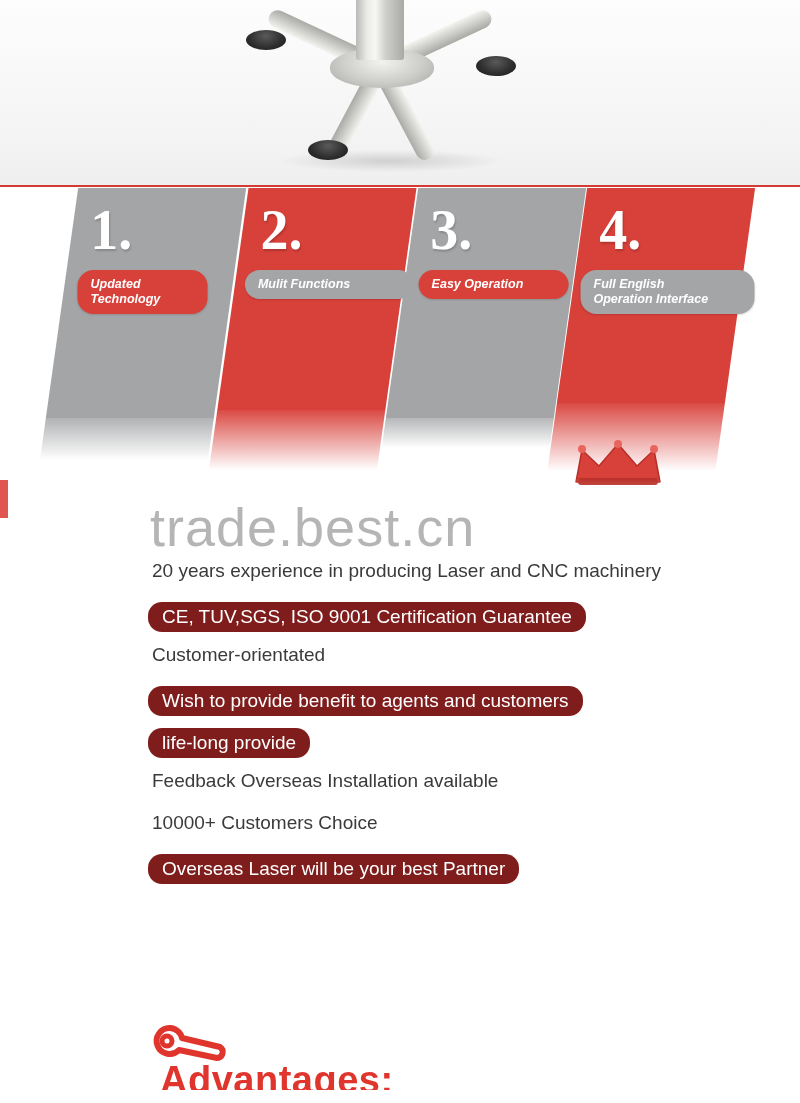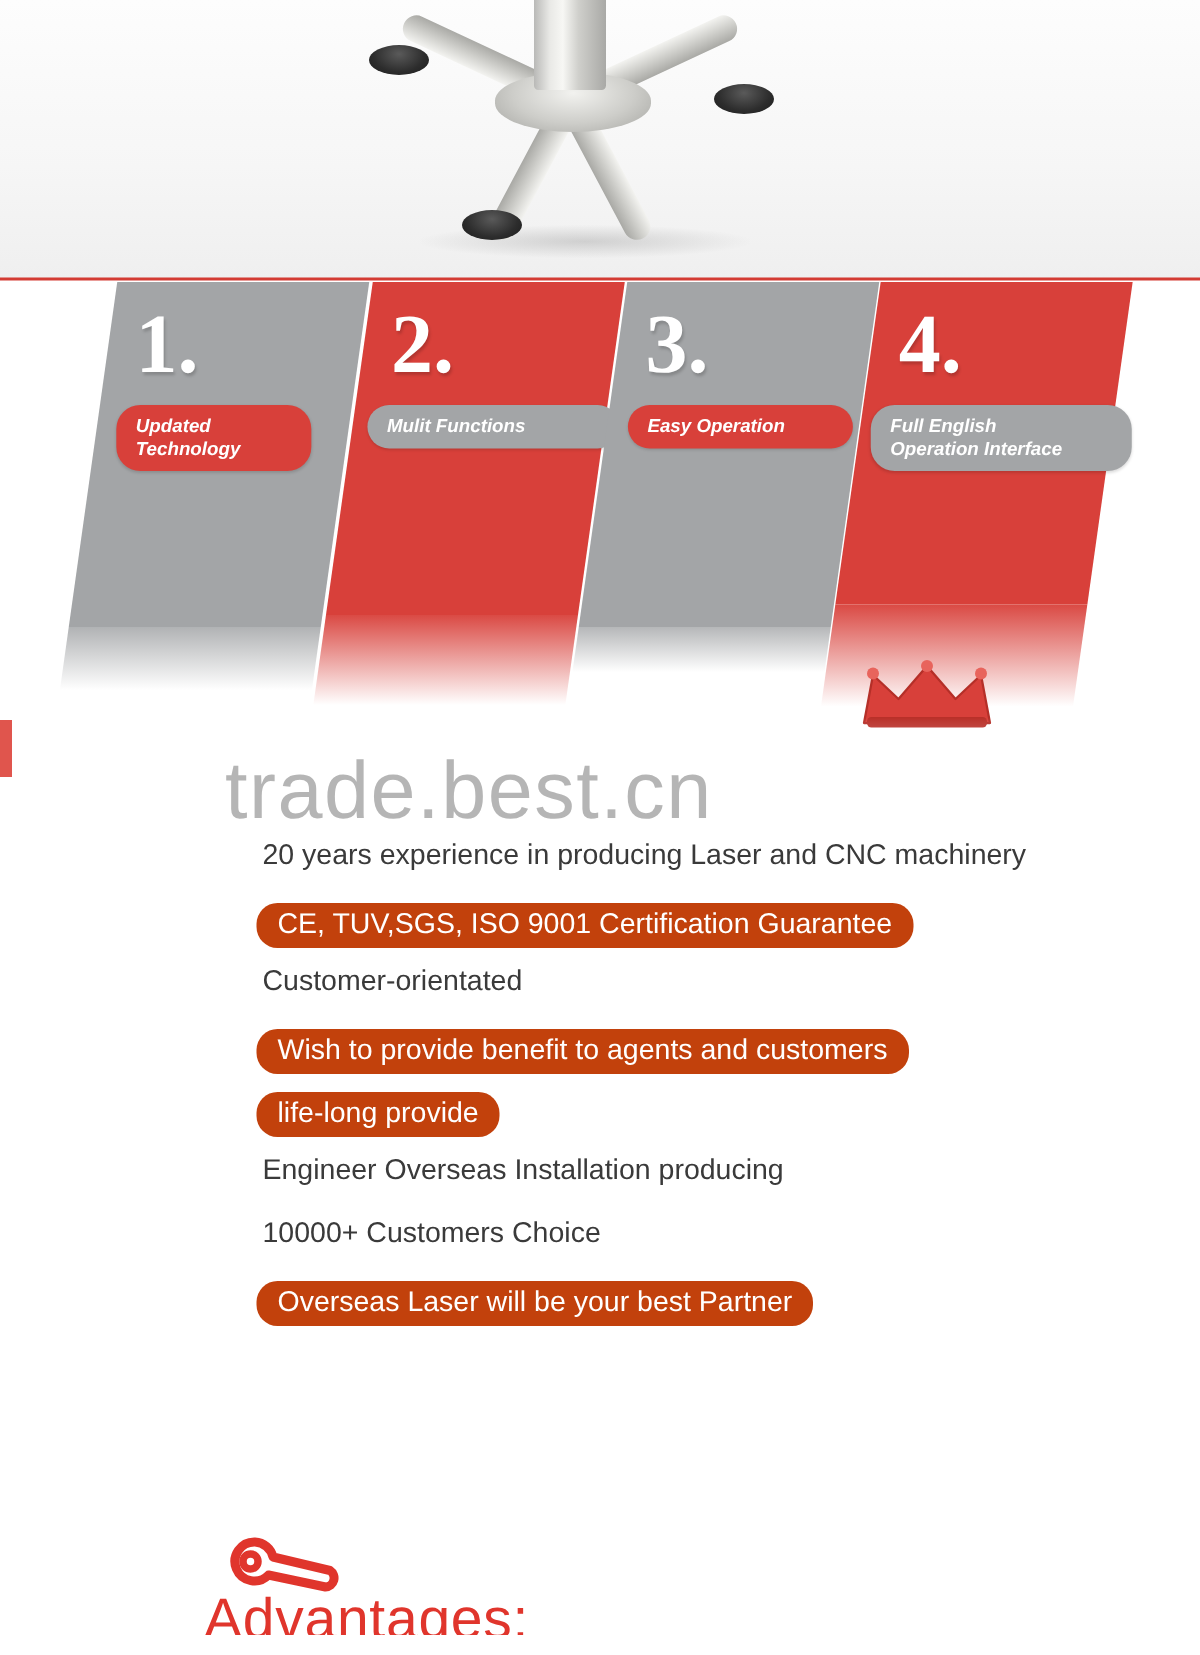--- a/index.html
+++ b/index.html
@@ -202,7 +202,7 @@
     border-radius: 14px;
     padding: 4px 14px;
   }
-  .benefit-row { height: 42px; margin-left: 23px; }
+  .benefit-row { height: 42px; }
 
   
   .wrench {

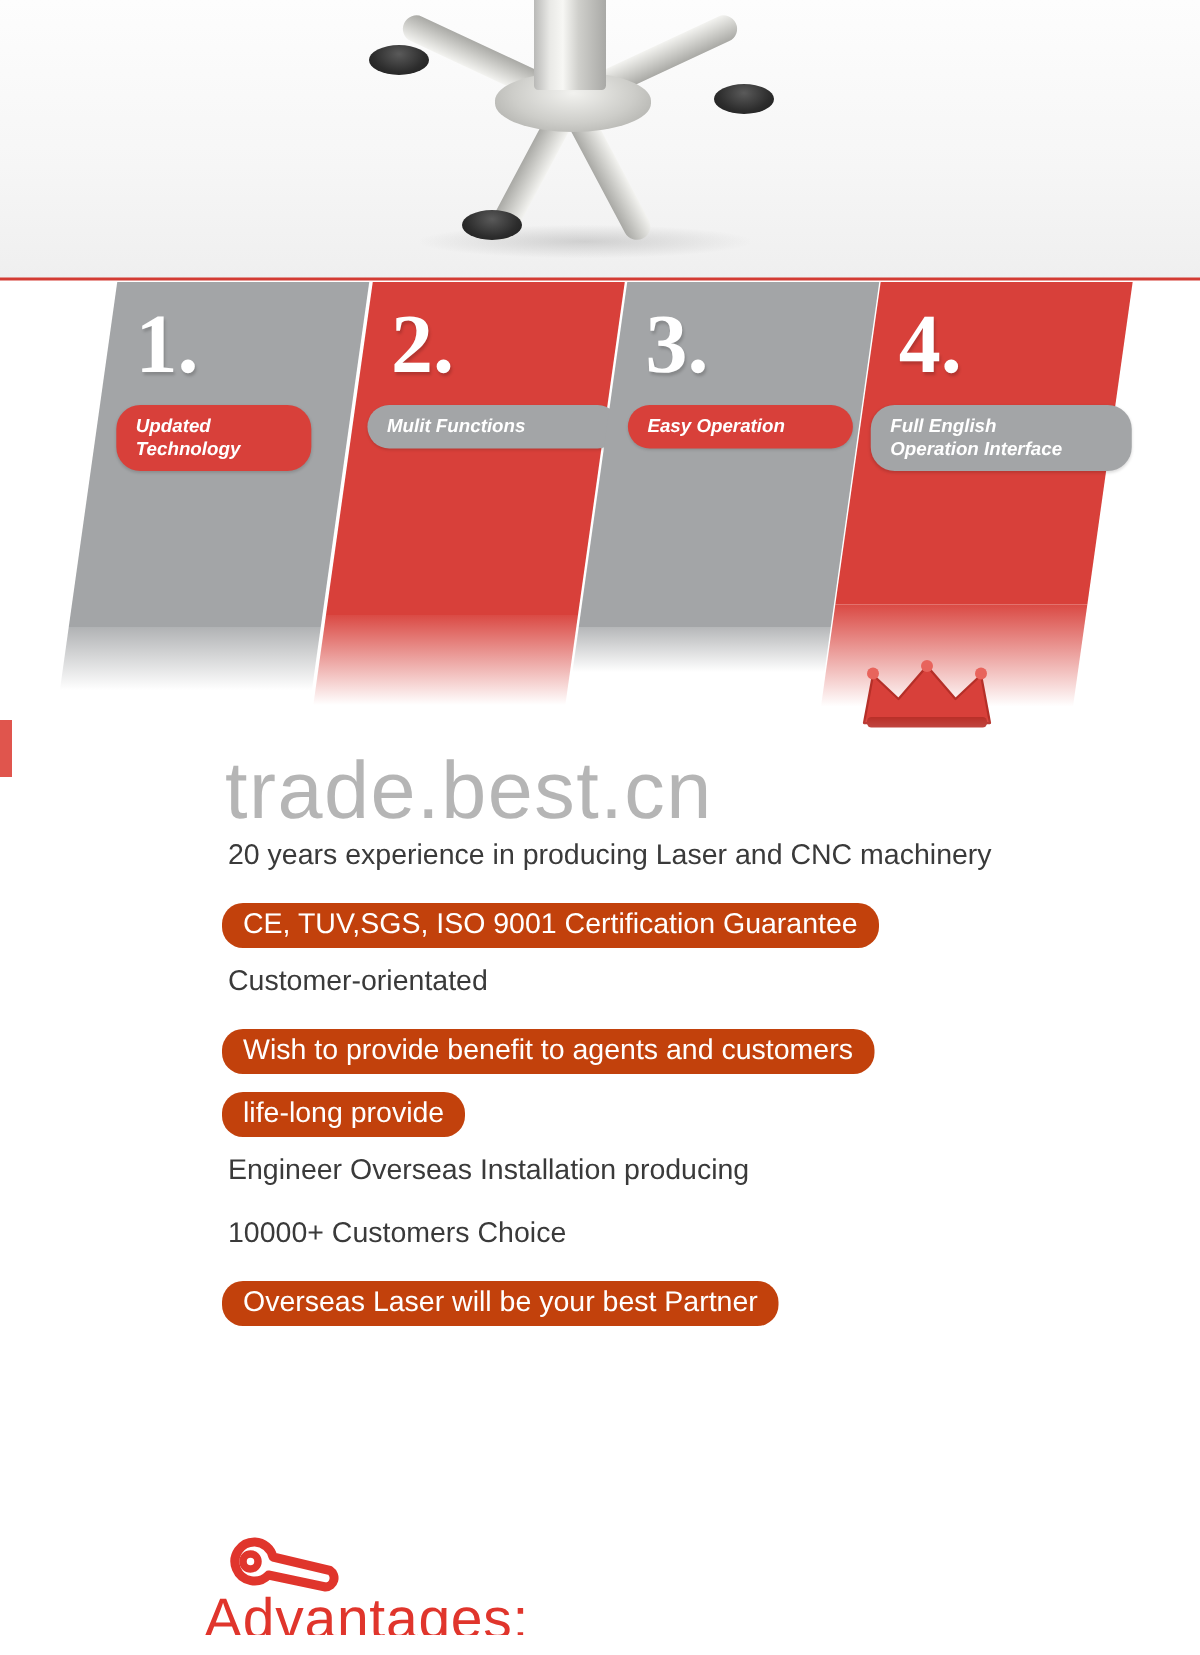--- a/index.html
+++ b/index.html
@@ -197,7 +197,7 @@
     white-space: nowrap;
   }
   .benefit.tagged {
-    background: #c2410c;
+    background: #7f1d1d;
     color: #ffffff;
     border-radius: 14px;
     padding: 4px 14px;

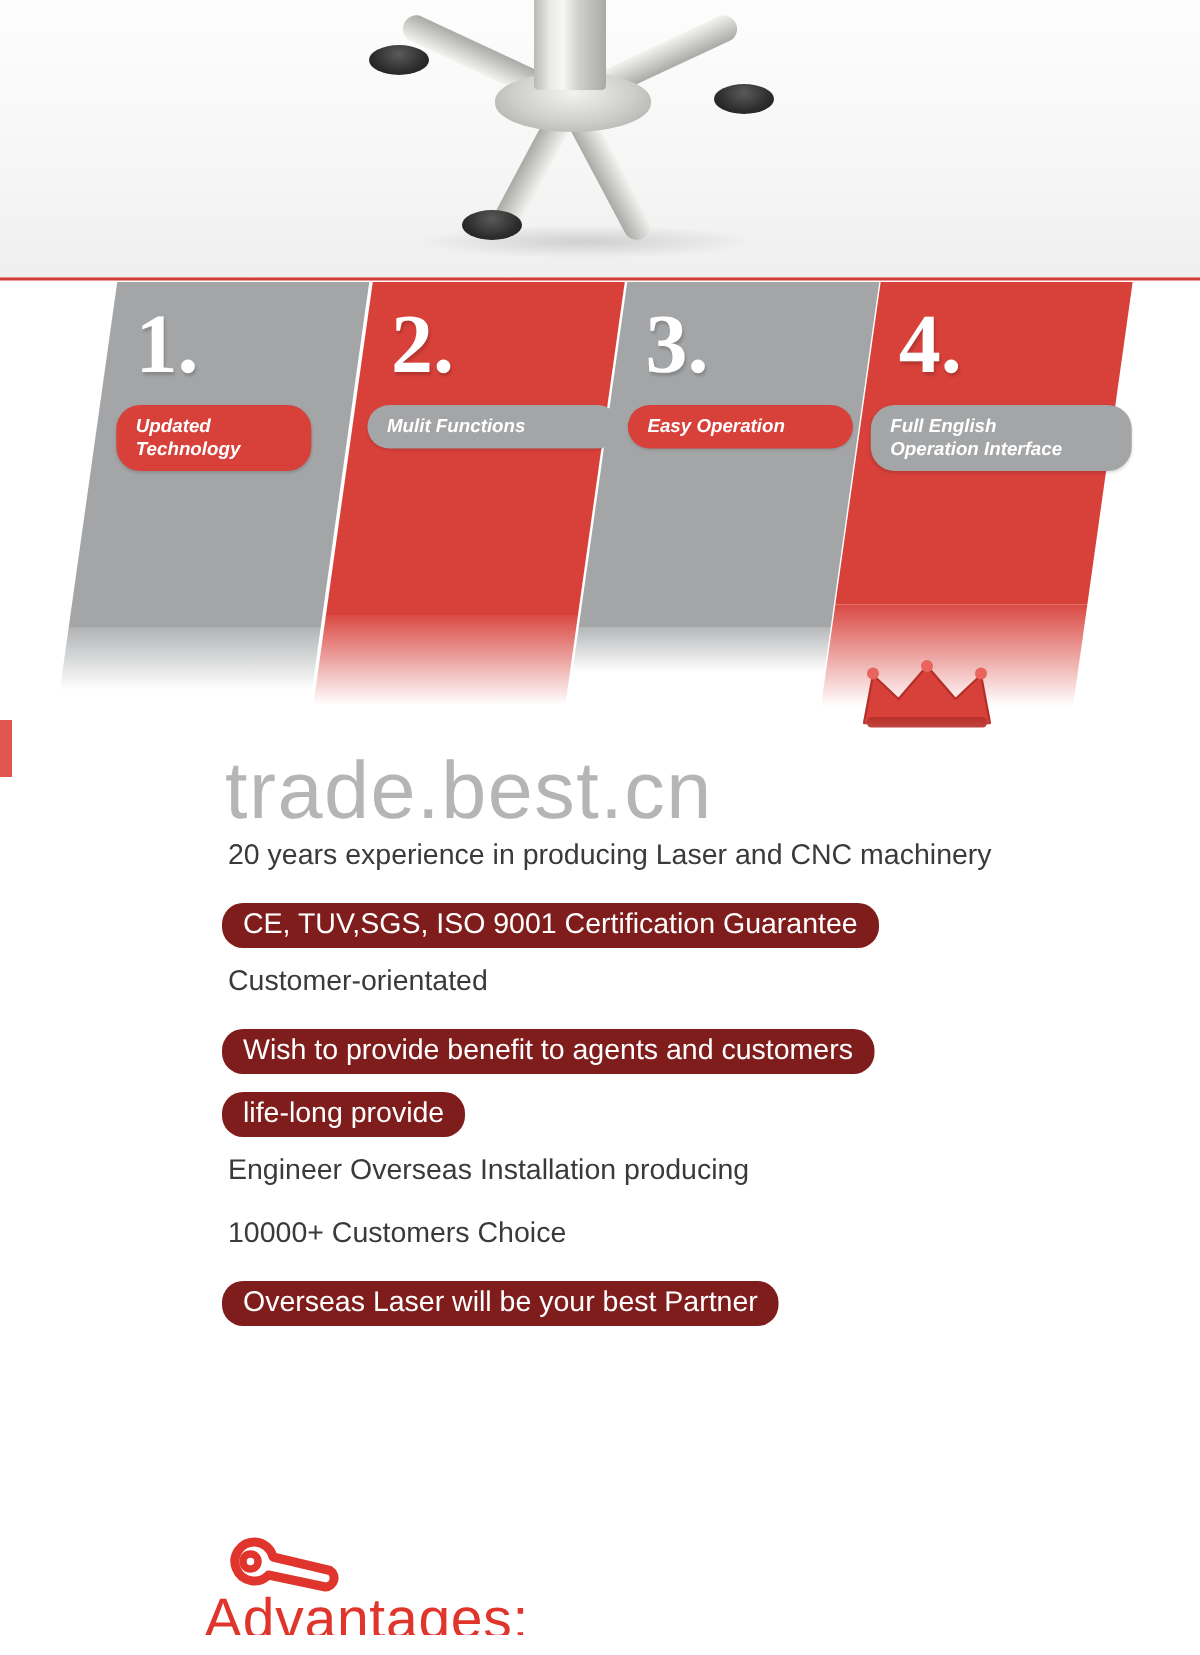--- a/index.html
+++ b/index.html
@@ -309,7 +309,7 @@
     <span class="benefit tagged">life-long provide</span>
   </div>
   <div class="benefit-row">
-    <span class="benefit">Engineer Overseas Installation producing</span>
+    <span class="benefit">Feedback Overseas Installation available</span>
   </div>
   <div class="benefit-row">
     <span class="benefit">10000+ Customers Choice</span>

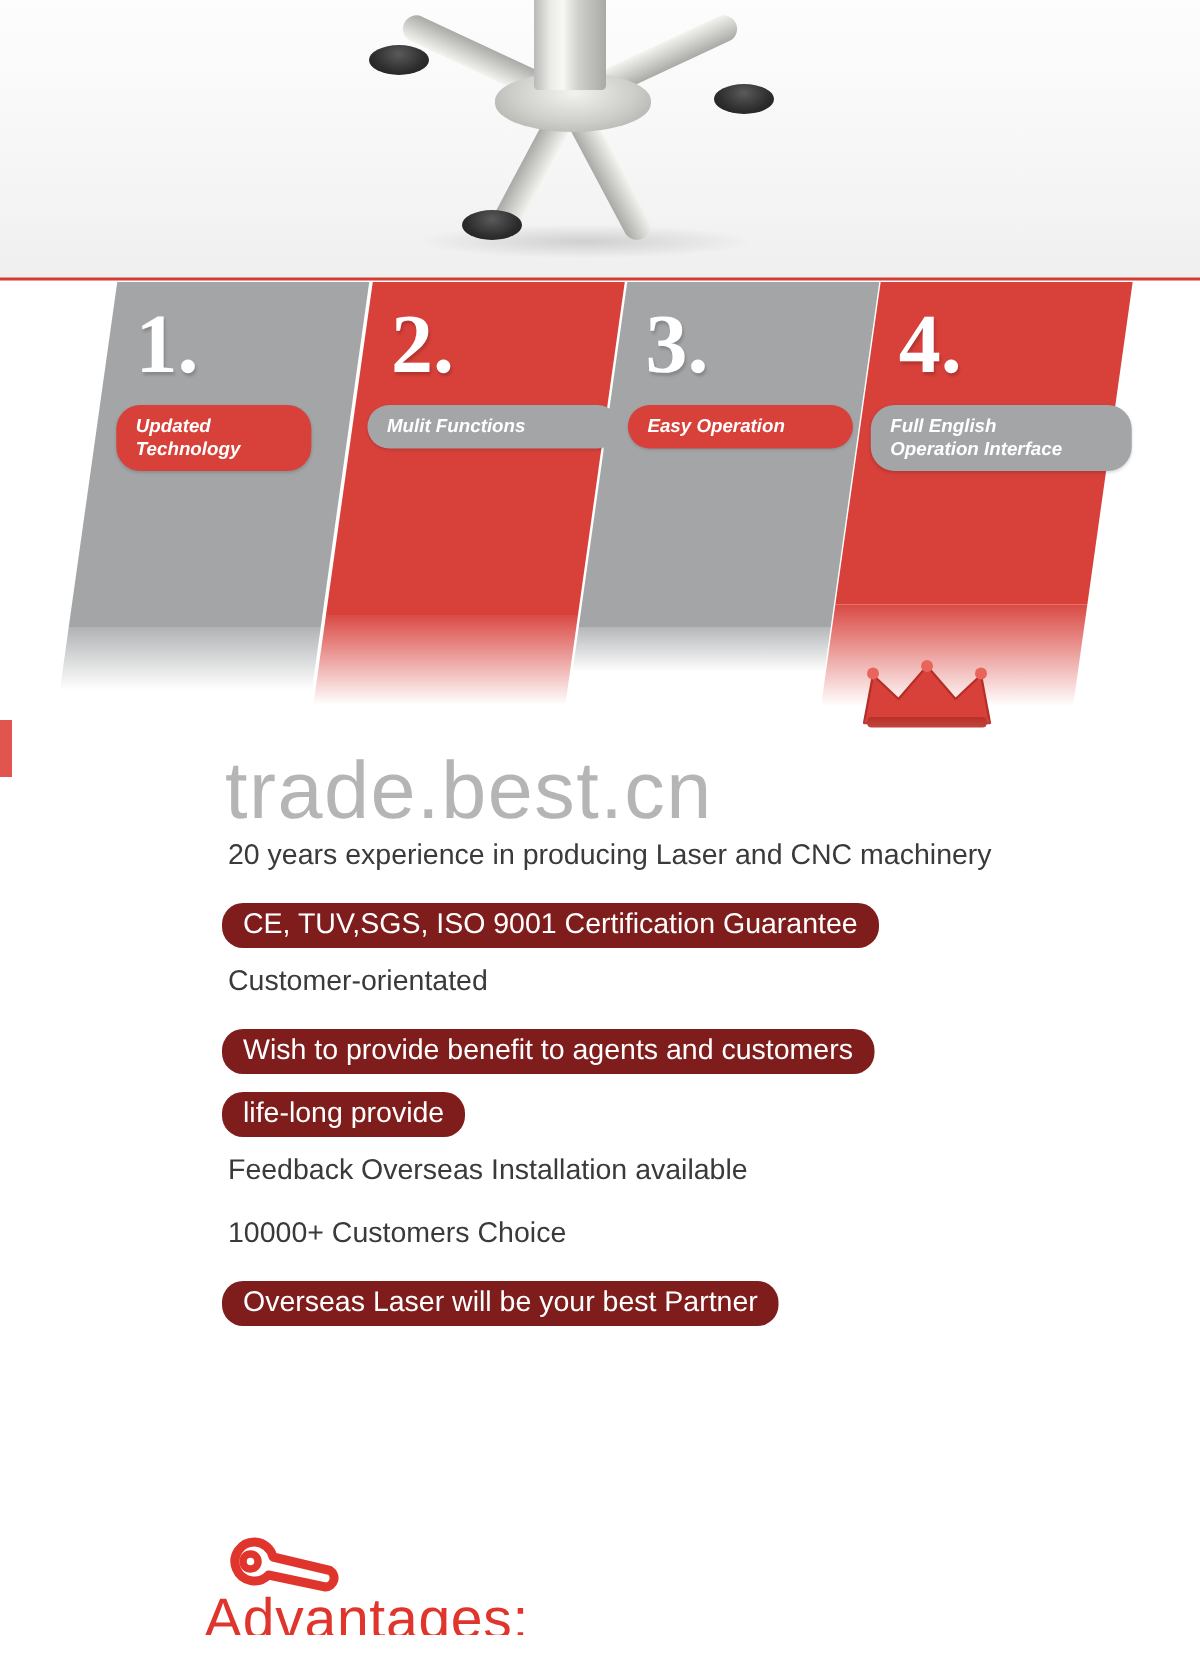--- a/index.html
+++ b/index.html
@@ -212,9 +212,9 @@
   }
   .advantages {
     position: absolute;
-    left: 136px; top: 1058px;
+    left: 160px; top: 1058px;
     font-family: "Liberation Sans", sans-serif;
-    font-weight: normal;
+    font-weight: bold;
     font-size: 38px;
     line-height: 44px;
     color: #e0352c;

